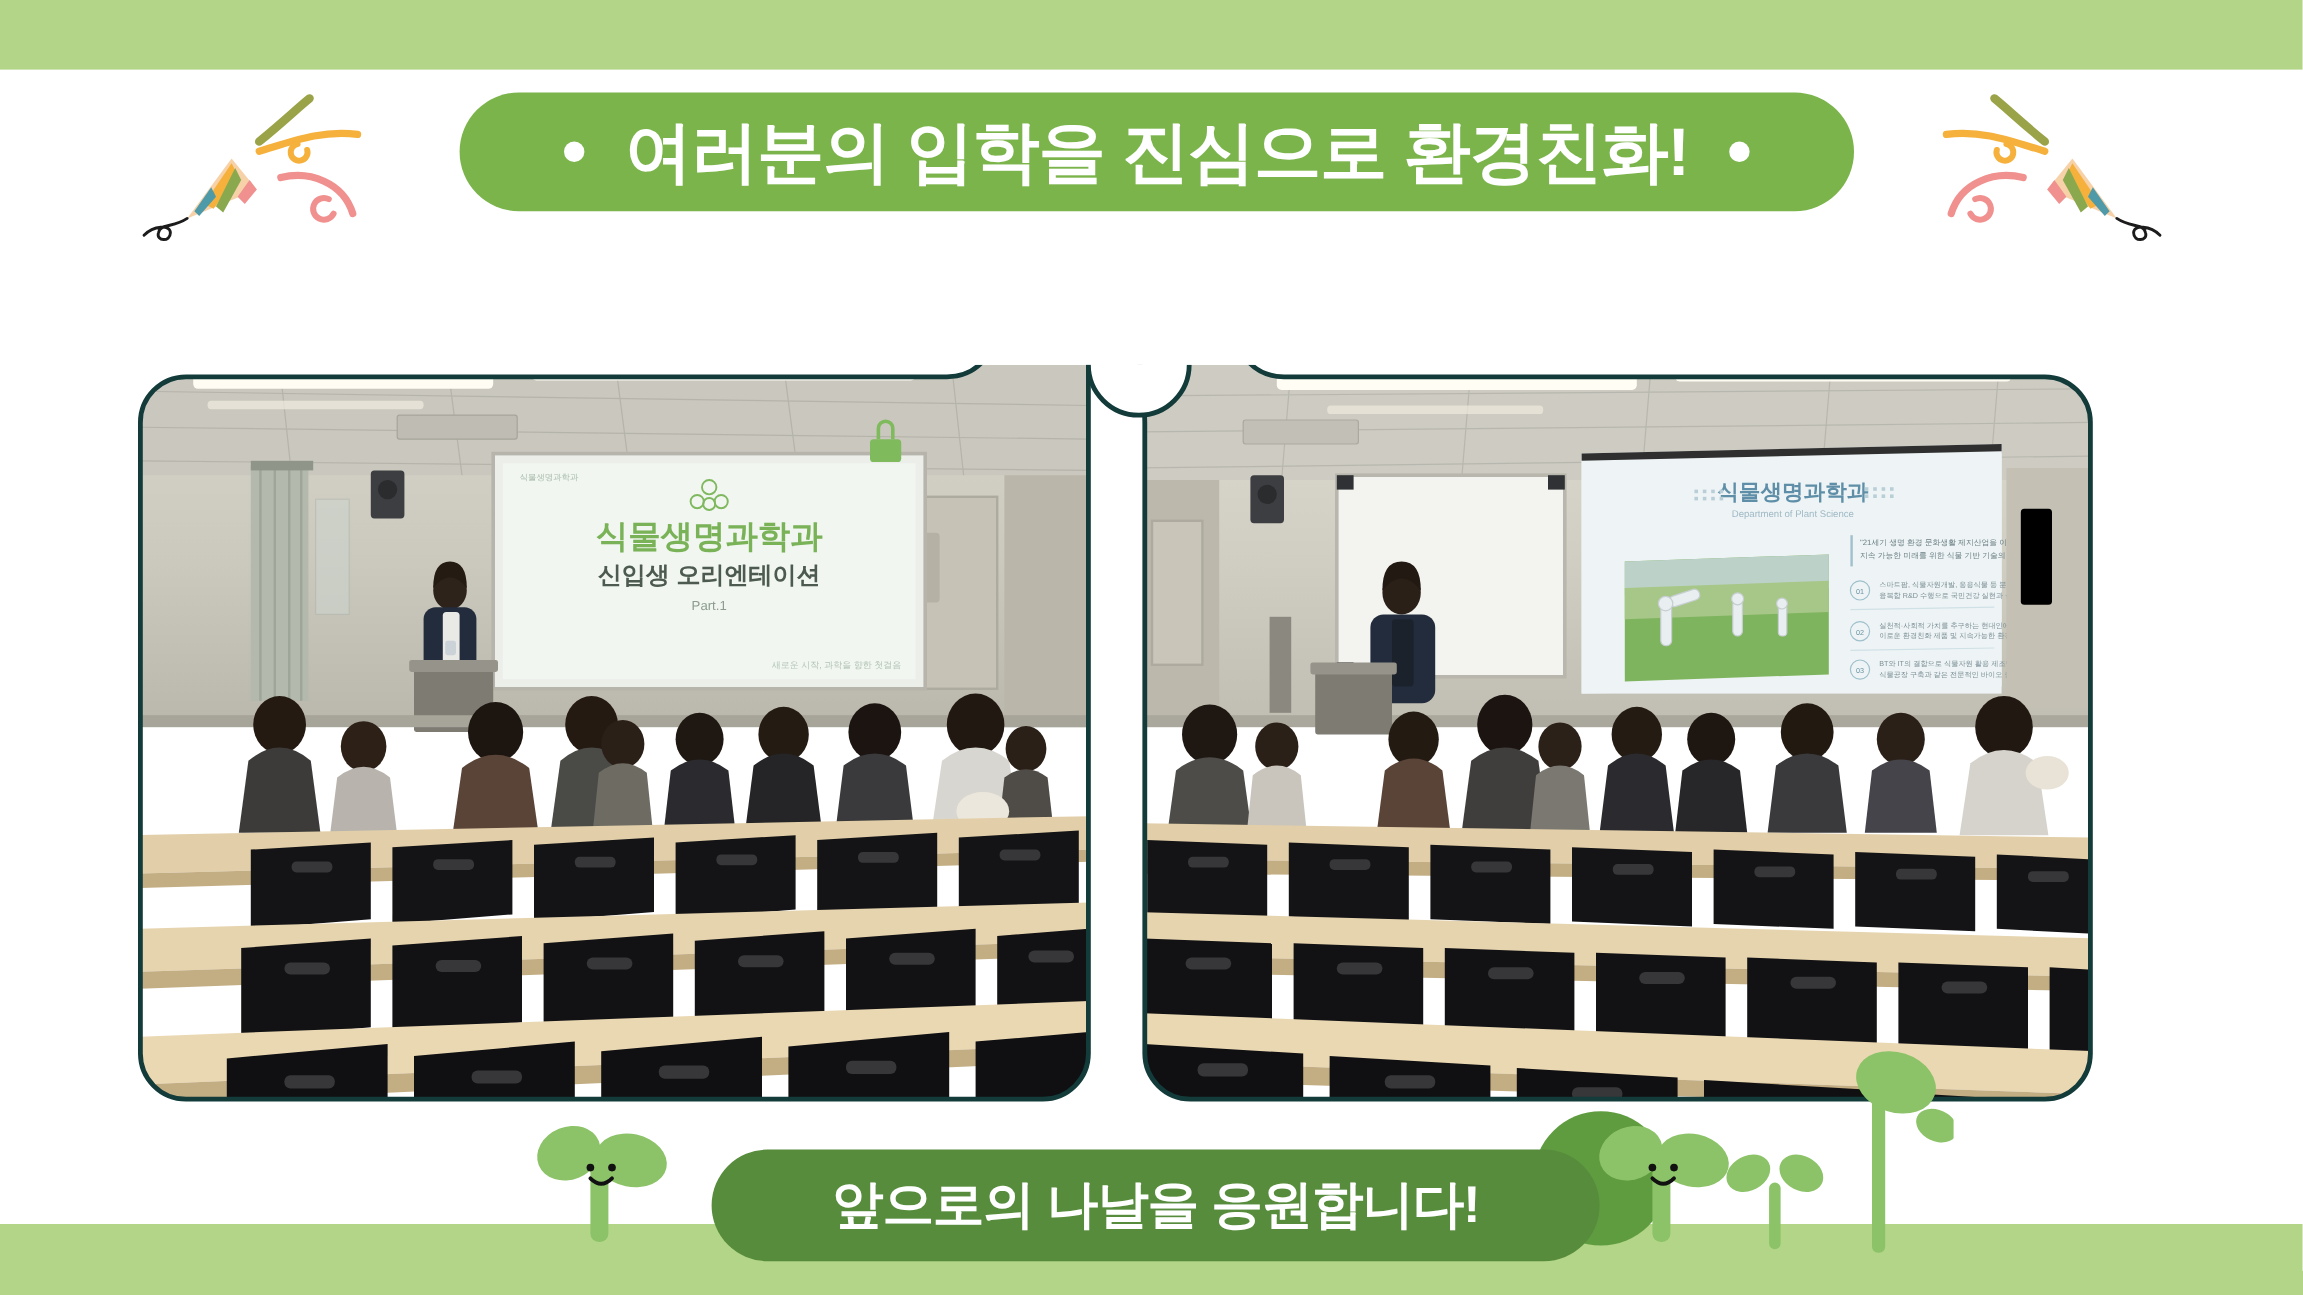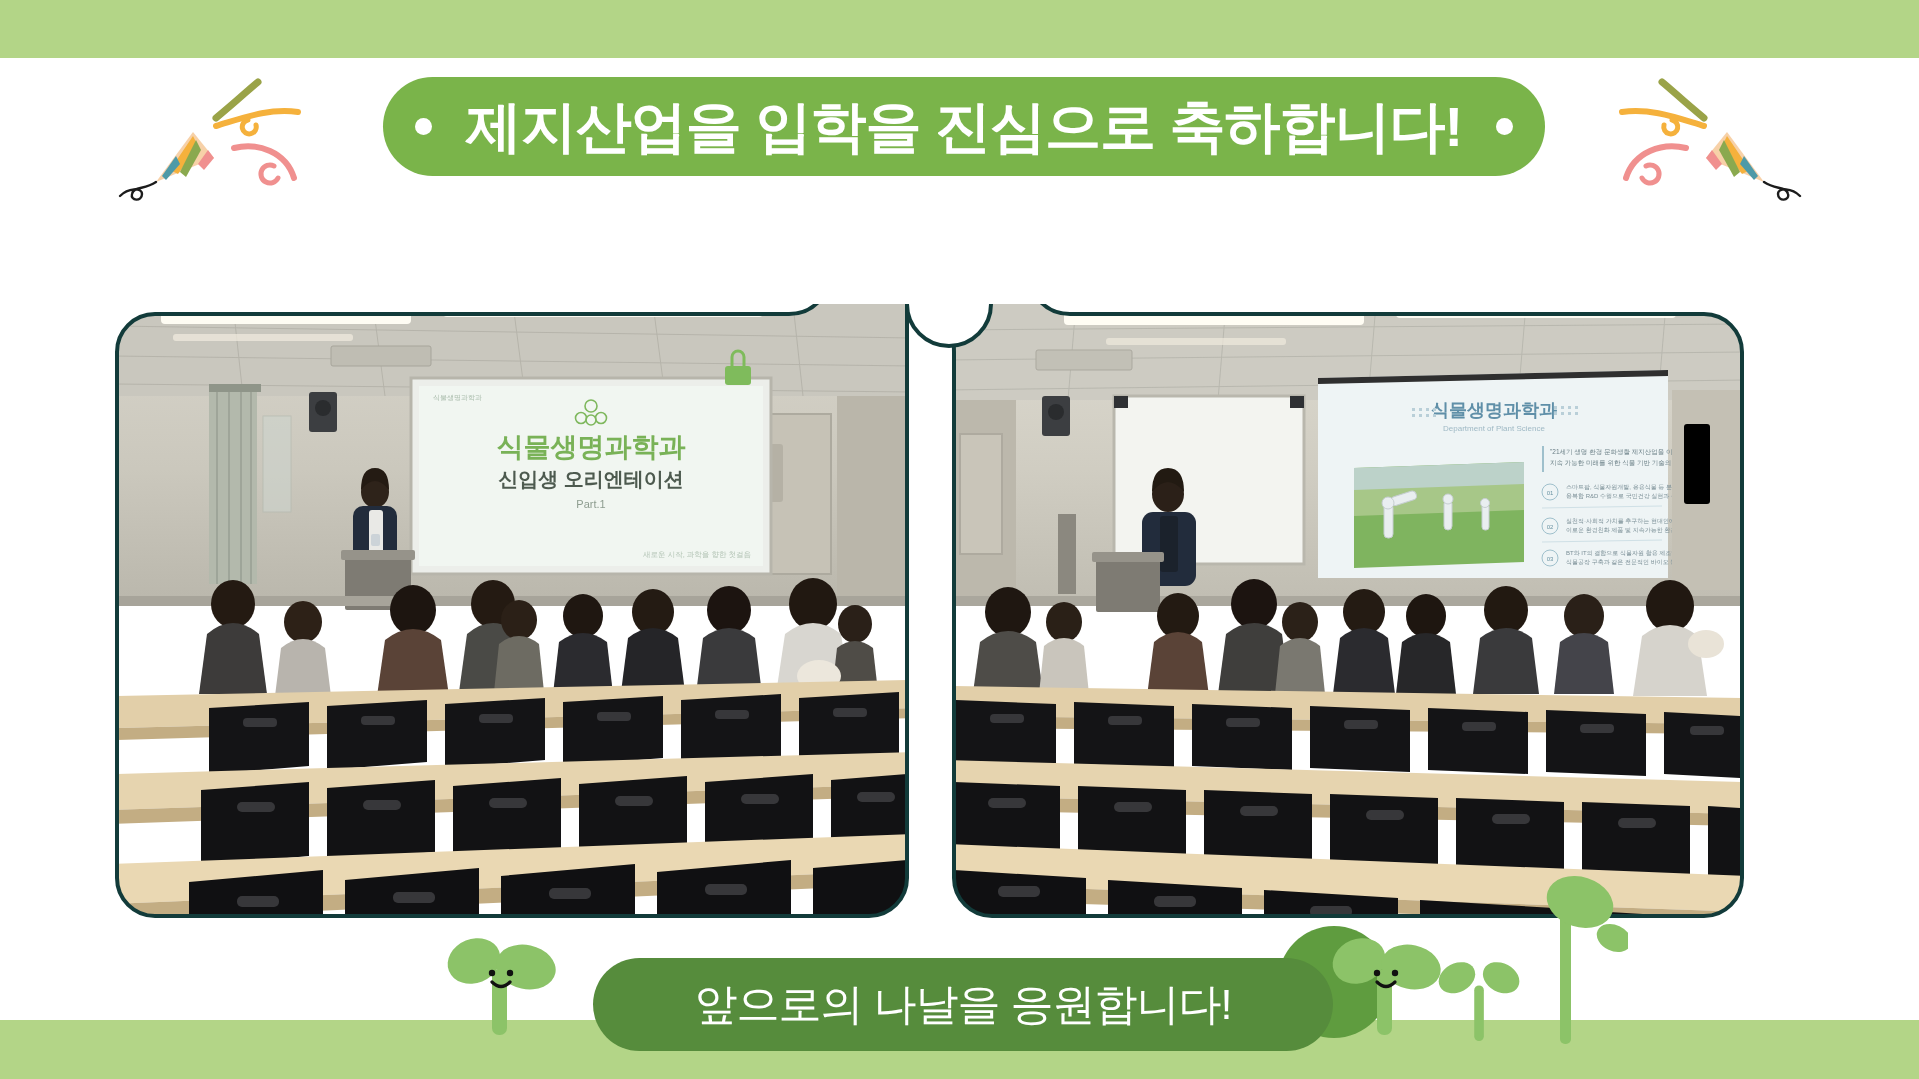--- a/index.html
+++ b/index.html
@@ -162,7 +162,7 @@
 
   <div class="title-banner">
     <span class="title-dot"></span>
-    <span class="title-text">제지산업을 입학을 진심으로 축하합니다!</span>
+    <span class="title-text">여러분의 입학을 진심으로 환경친화!</span>
     <span class="title-dot"></span>
   </div>
 

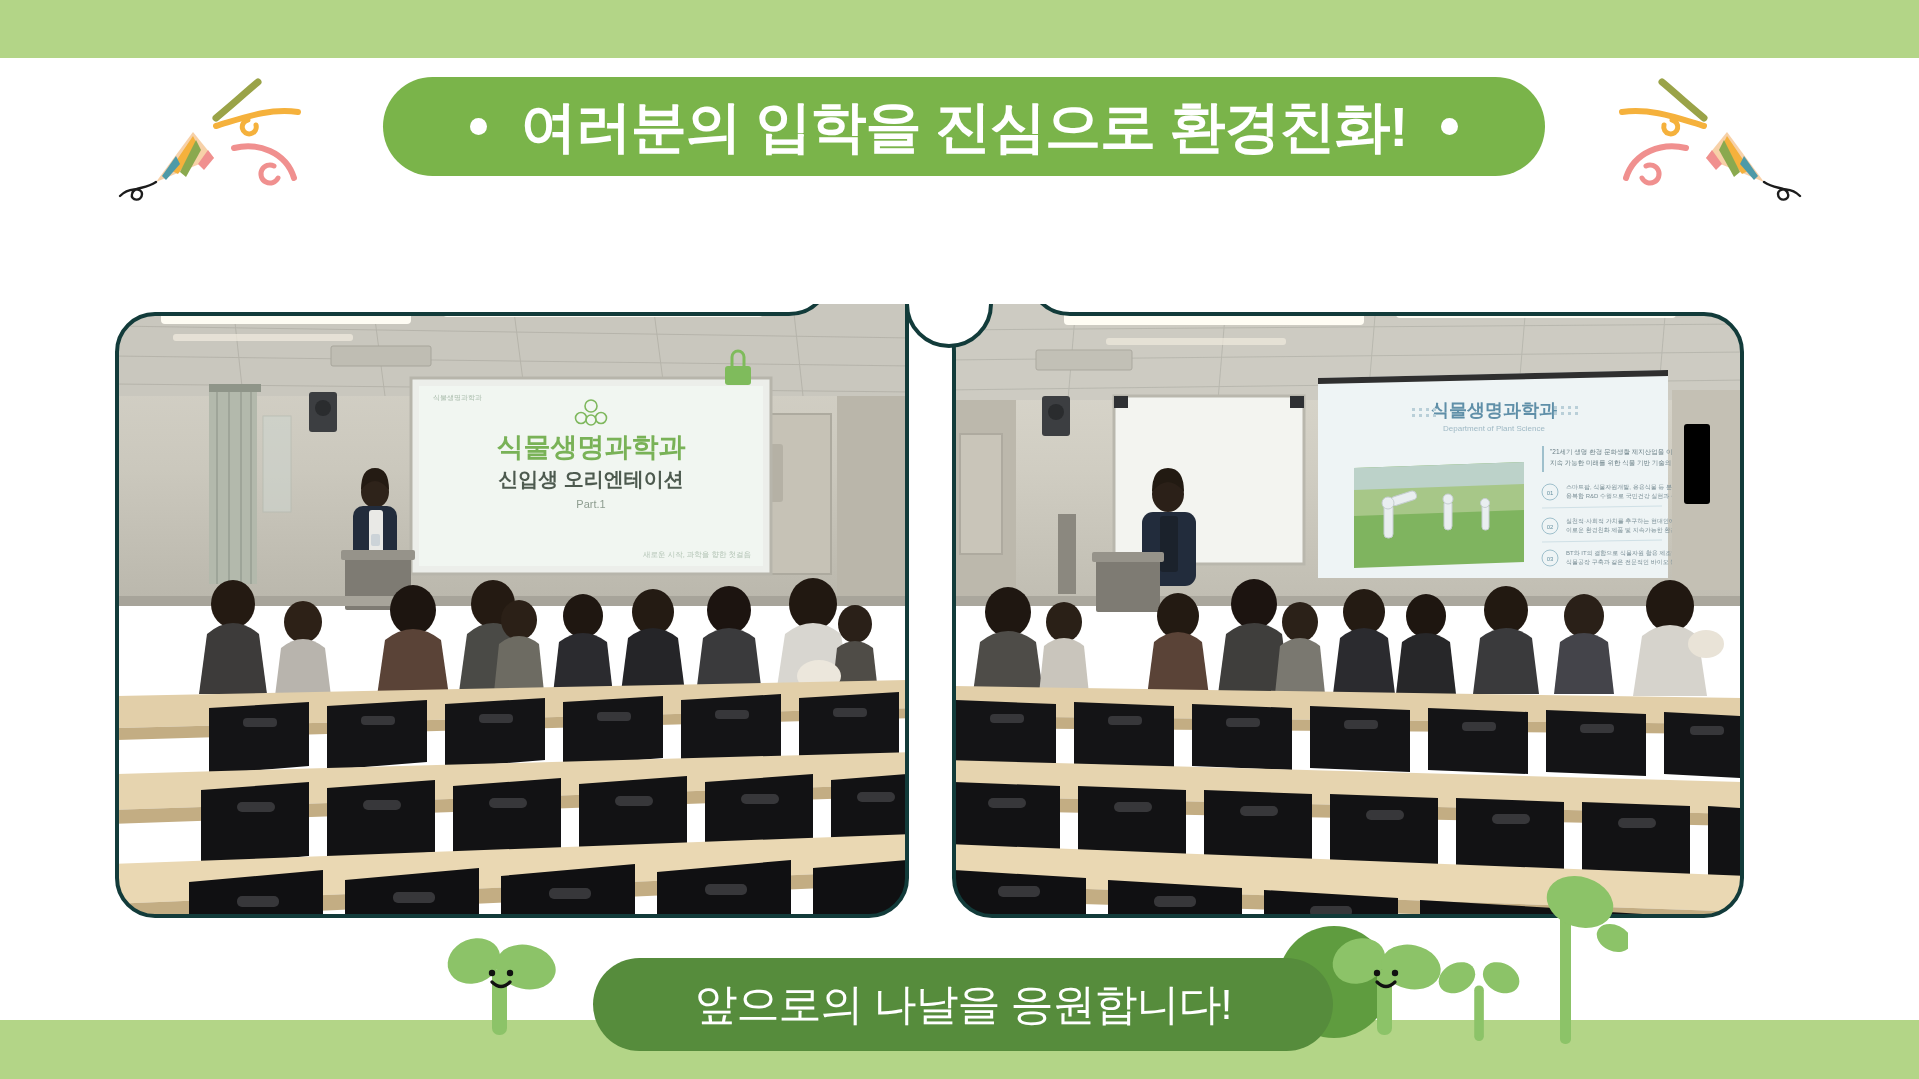--- a/index.html
+++ b/index.html
@@ -79,7 +79,7 @@
   .sub-text {
     color: #ffffff;
     font-size: 43px;
-    font-weight: normal;
+    font-weight: bold;
     letter-spacing: -1px;
     white-space: nowrap;
     line-height: 1;

